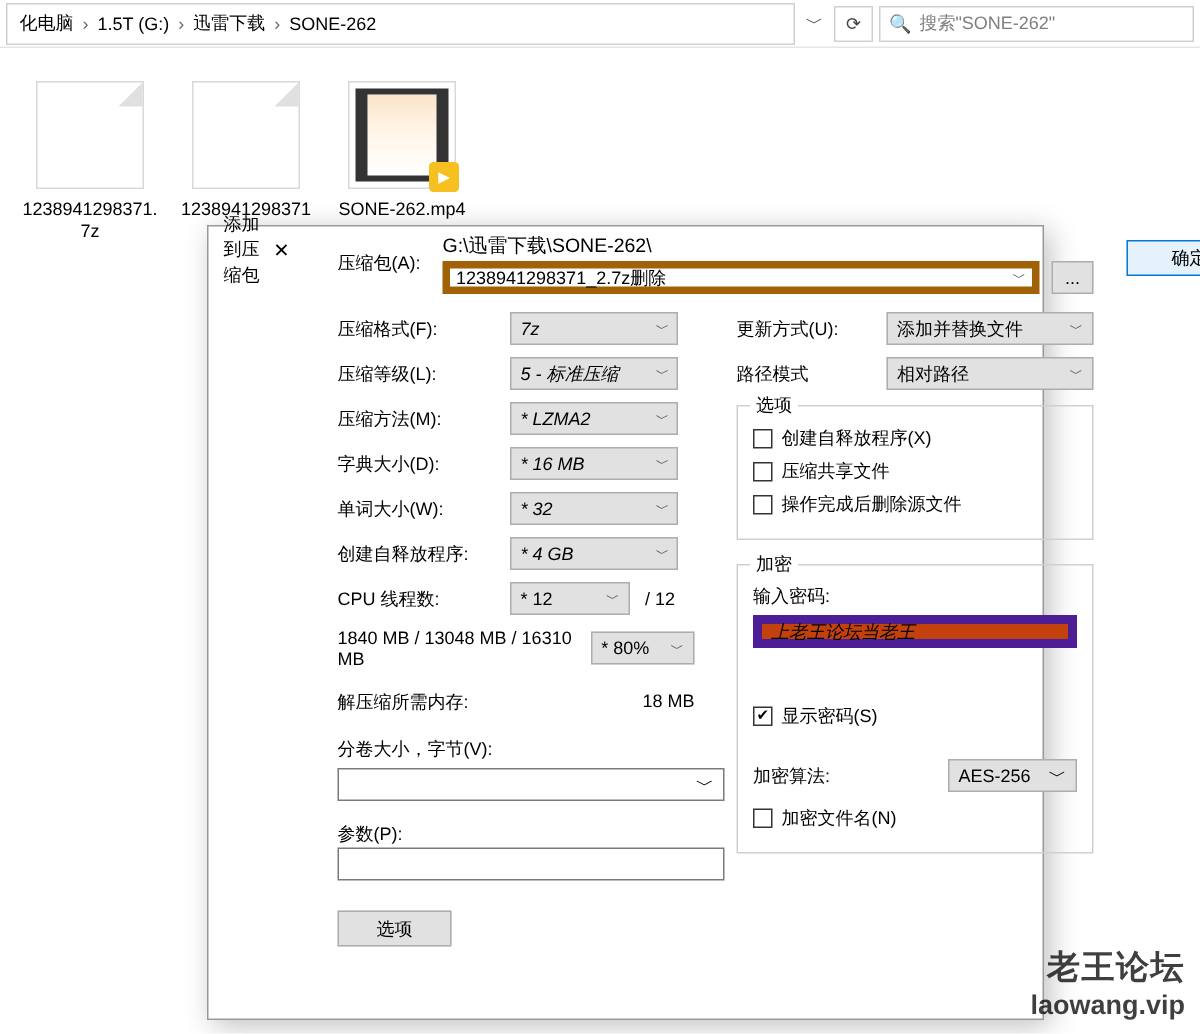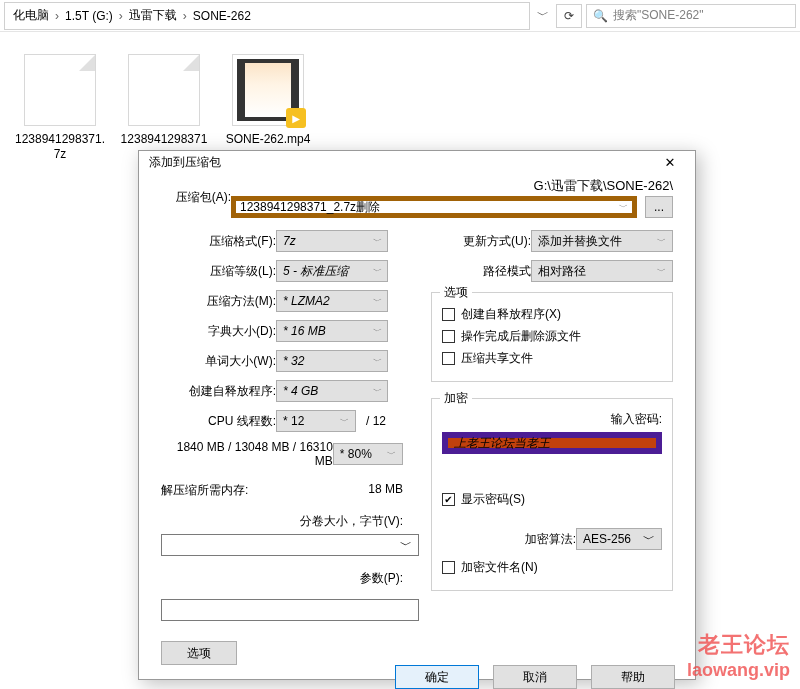--- a/index.html
+++ b/index.html
@@ -106,7 +106,7 @@
     background:#fff;
     border:1px solid #999;
     box-shadow: 4px 4px 18px rgba(0,0,0,.25);
-    display:flex; flex-direction:column;
+    display:flex; 
   }
   .dlg-title{
     height:30px; display:flex; align-items:center; justify-content:space-between;

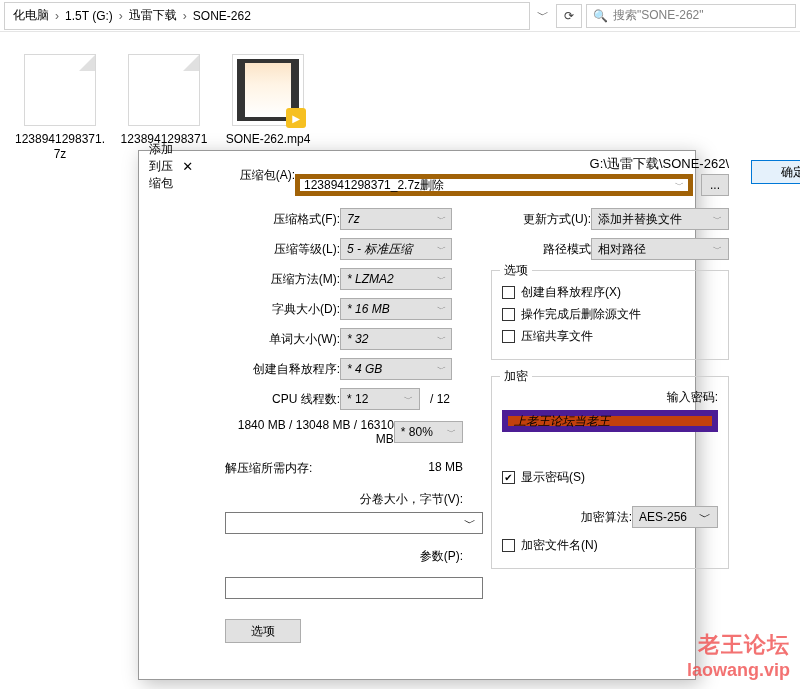--- a/index.html
+++ b/index.html
@@ -117,7 +117,7 @@
     font-size:13px;
   }
   .dlg-body{
-    flex:1; padding:4px 22px 0 22px;text-align:right;
+    flex:1; padding:4px 22px 0 22px;
   }
   .lbl{ color:#000; }
 

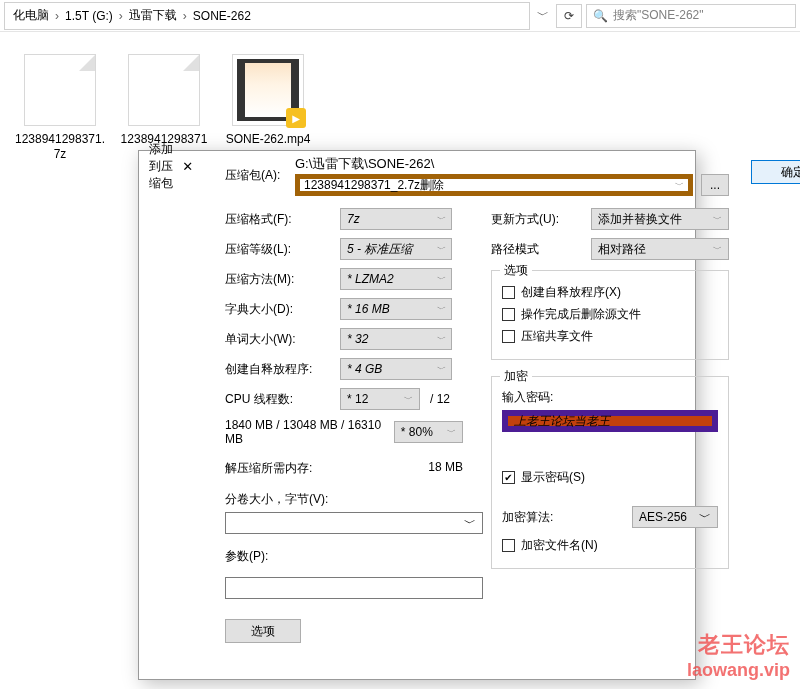--- a/index.html
+++ b/index.html
@@ -417,11 +417,11 @@
           </div>
           <div class="chk">
             <span class="box"></span>
-            <span>操作完成后删除源文件</span>
+            <span>压缩共享文件</span>
           </div>
           <div class="chk">
             <span class="box"></span>
-            <span>压缩共享文件</span>
+            <span>操作完成后删除源文件</span>
           </div>
         </div>
 

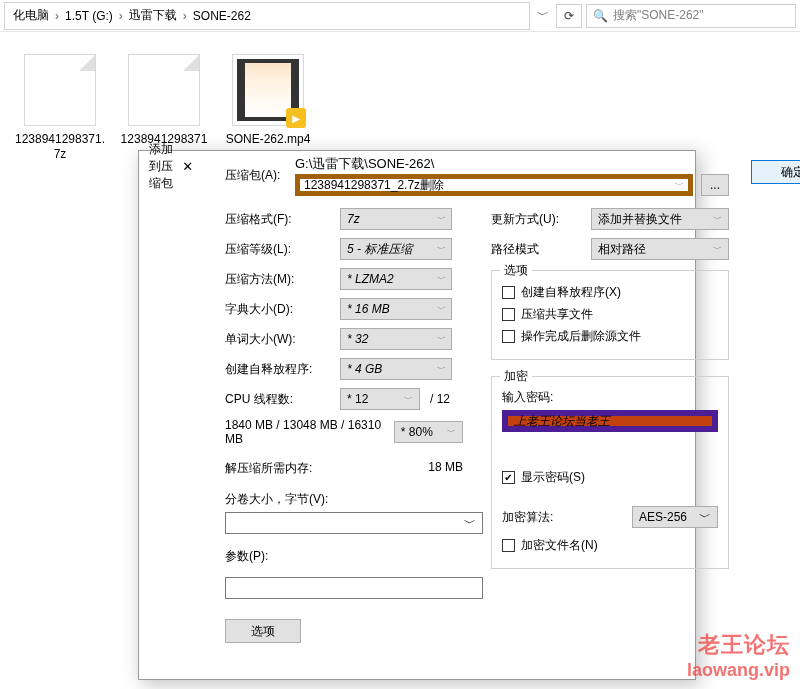--- a/index.html
+++ b/index.html
@@ -170,7 +170,7 @@
     width:258px;
   }
 
-  .param-lbl{ margin-top:14px; margin-bottom:12px; }
+  .param-lbl{ margin-top:14px; margin-bottom:0; }
   .param-input{
     width:258px; height:22px; border:1px solid #7a7a7a; background:#fff;
   }

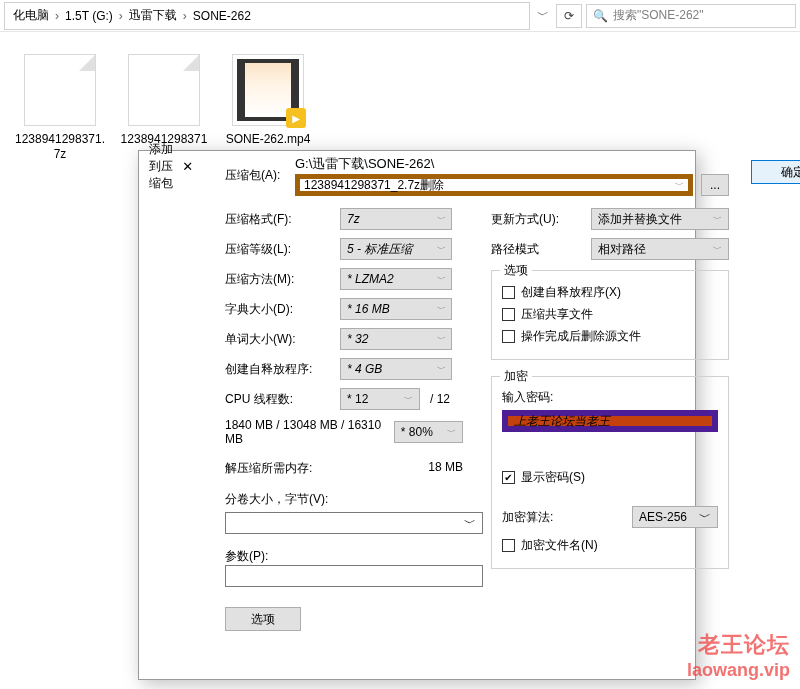--- a/index.html
+++ b/index.html
@@ -227,7 +227,7 @@
   
   .wm{
     position:absolute; right:10px; bottom:8px;
-    text-align:right; color:#ef4444; opacity:.75; pointer-events:none;
+    text-align:right; color:#000000; opacity:.75; pointer-events:none;
     font-weight:600;
   }
   .wm .l1{ font-size:22px; letter-spacing:1px; }

